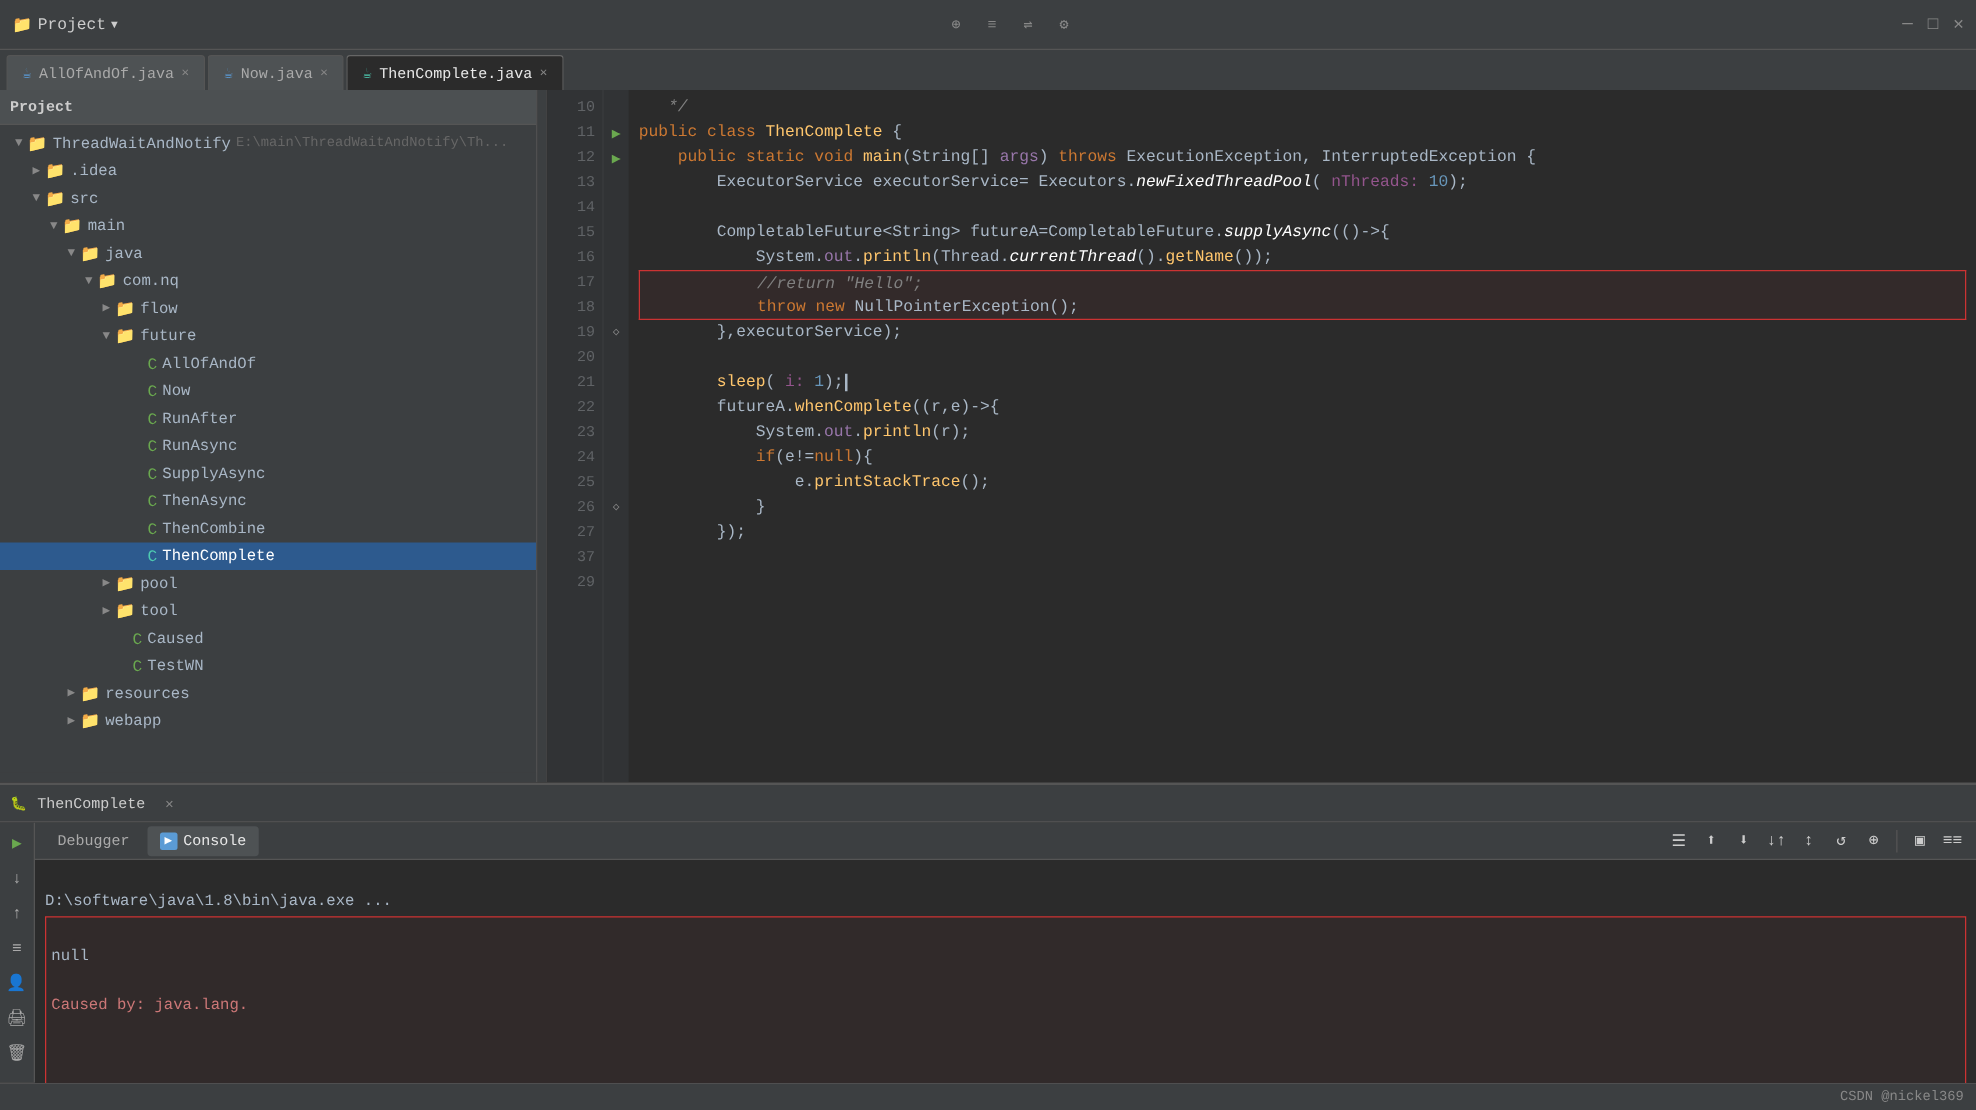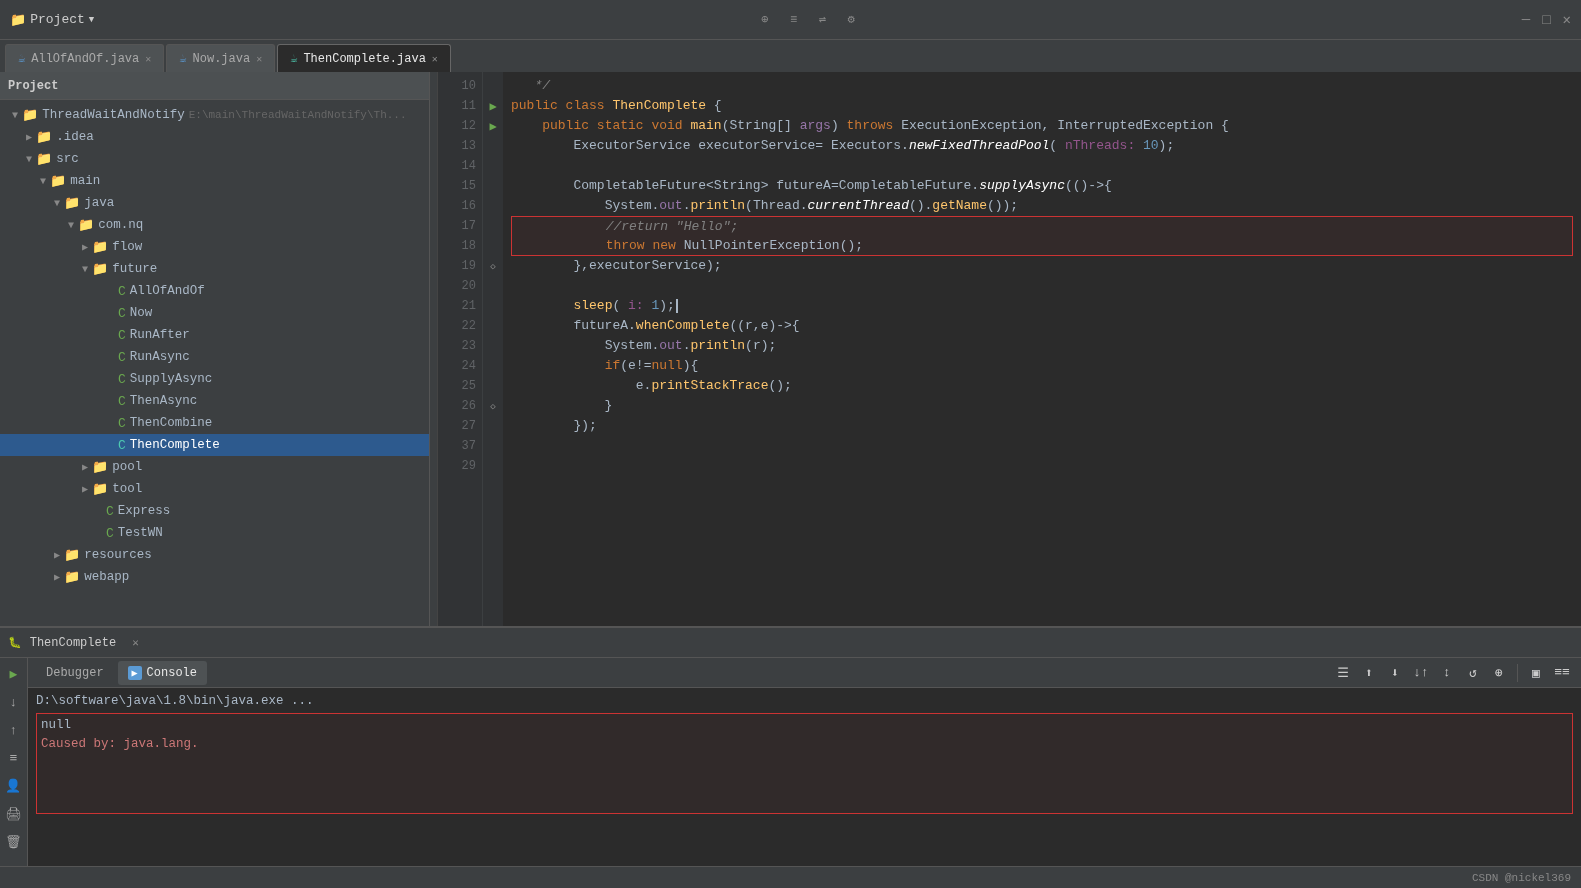--- a/index.html
+++ b/index.html
@@ -472,7 +472,7 @@
         <span class="indent" style="width:88px;"></span>
         <span class="tree-arrow">&nbsp;</span>
         <span class="tree-icon java-icon-green">C</span>
-        <span>Express</span>
+        <span>Caused</span>
       </div>
 
       <div class="tree-item">

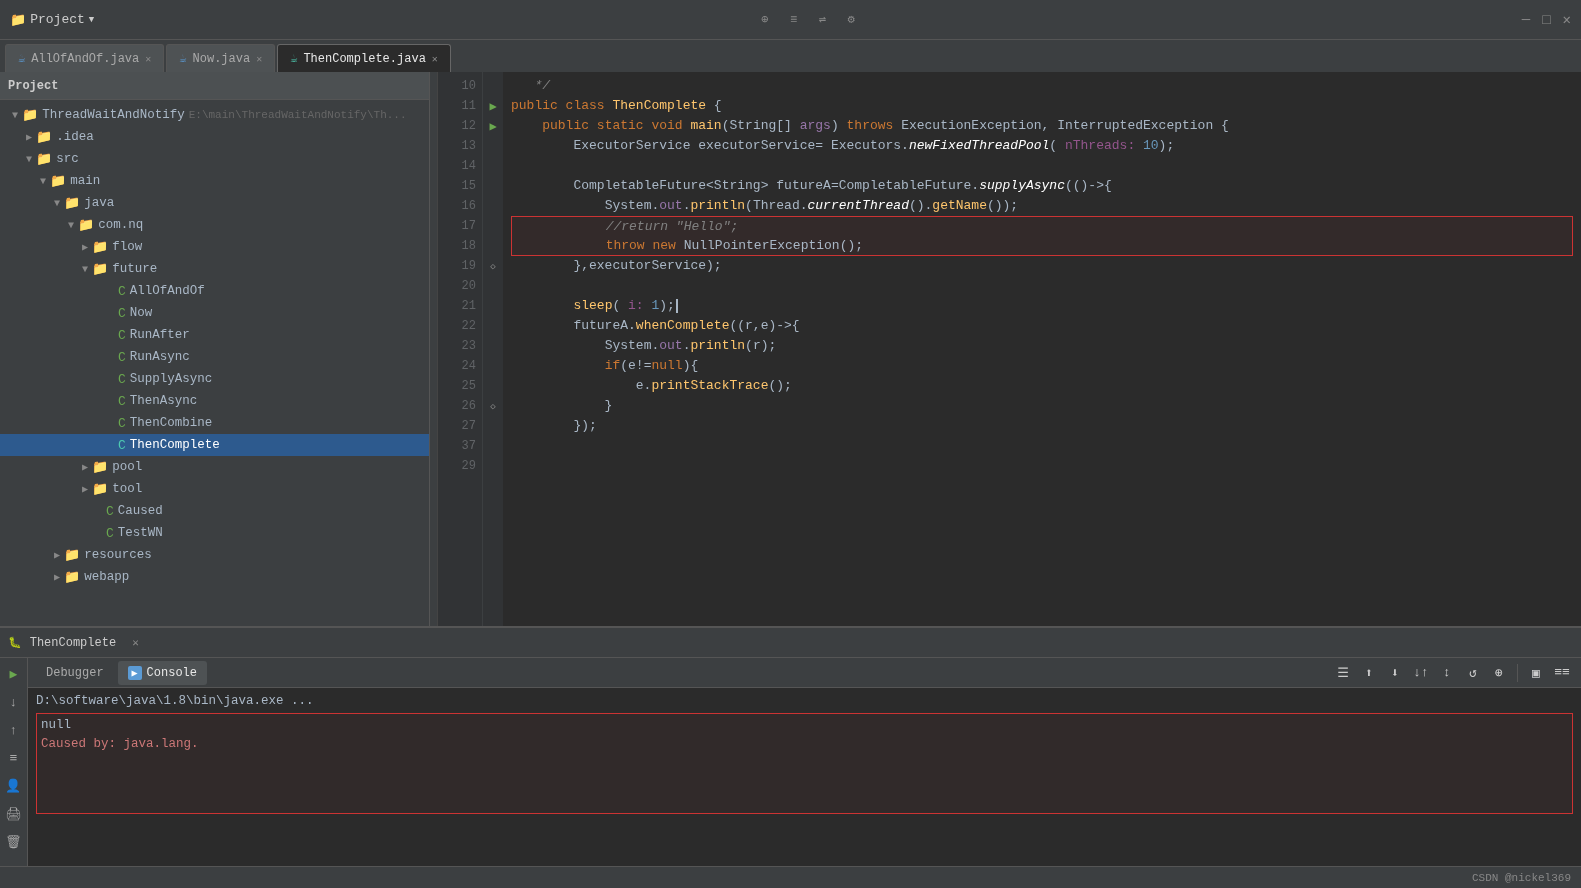--- a/index.html
+++ b/index.html
@@ -249,7 +249,7 @@
       color: #a9b7c6;
       background: #2b2b2b;
     }
-    .console-line { white-space: pre-wrap; }
+    .console-line { white-space: pre-wrap; margin-top: 20px; }
     .console-error { color: #cc7777; }
     .console-link { color: #5b9bd5; text-decoration: underline; cursor: pointer; }
     .status-bar {

